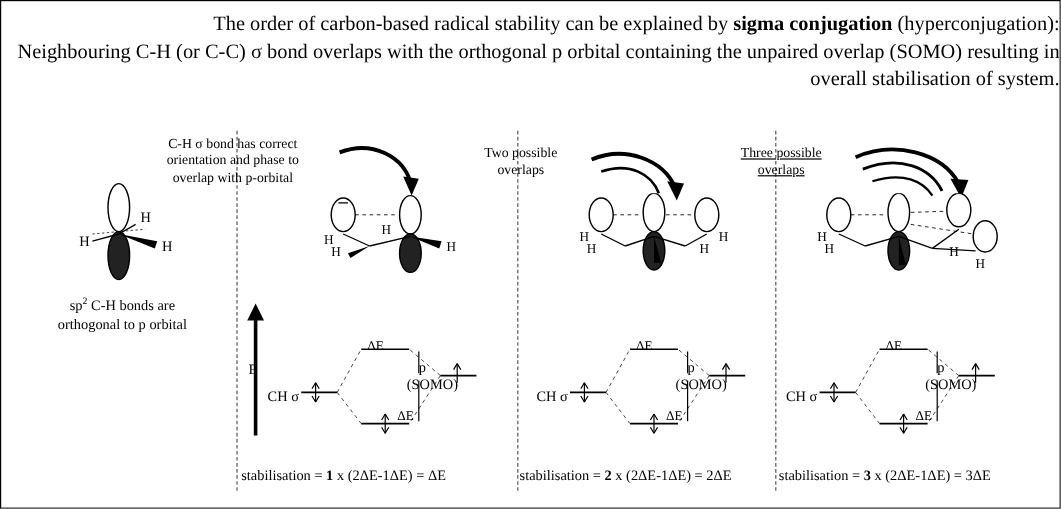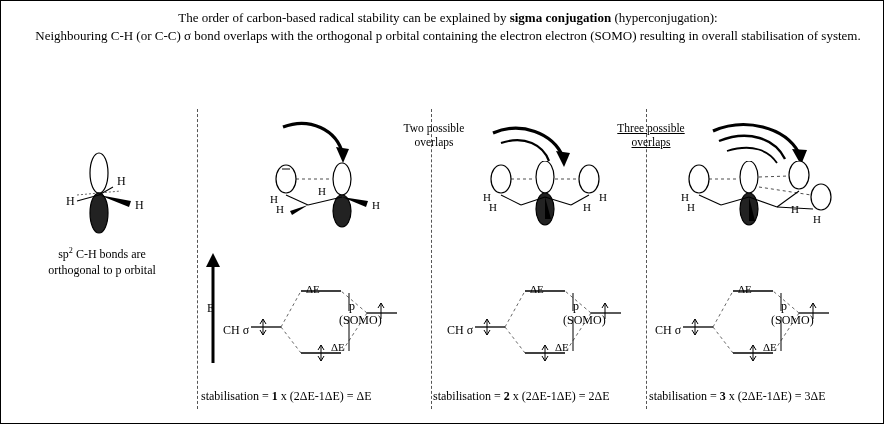--- a/index.html
+++ b/index.html
@@ -25,8 +25,8 @@
   
   .header {
     left: 12px; right: 0; top: 8px;
-    text-align: center;
-    font-size: 13px;
+    text-align: right;
+    font-size: 17px;
     line-height: 1.35;
   }
   .header .line { display: block; }

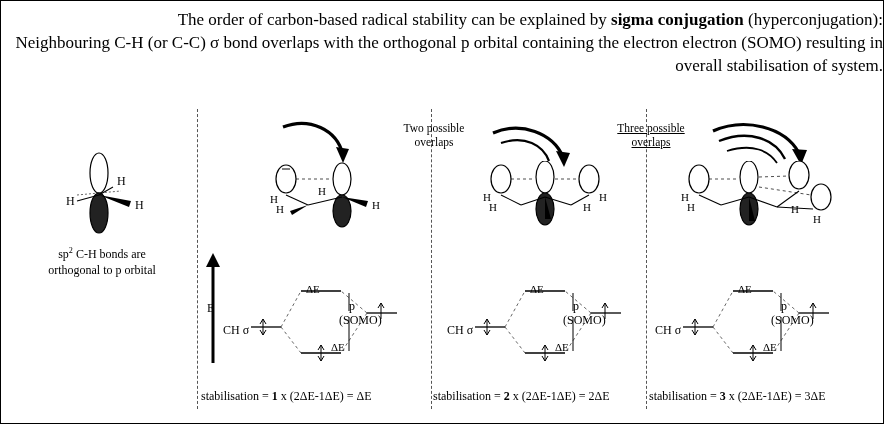--- a/index.html
+++ b/index.html
@@ -74,7 +74,7 @@
 
   <div class="abs header">
     <span class="line"><span>The order of carbon-based radical stability can be explained by </span><b>sigma conjugation</b><span> (hyperconjugation):</span></span>
-    <span class="line">Neighbouring C-H (or C-C) σ bond overlaps with the orthogonal p orbital containing the electron electron (SOMO) resulting in overall stabilisation of system.</span>
+    <span class="line">Neighbouring C-H (or C-C) σ bond overlaps with the orthogonal p orbital containing the unpaired overlap (SOMO) resulting in overall stabilisation of system.</span>
   </div>
 
 

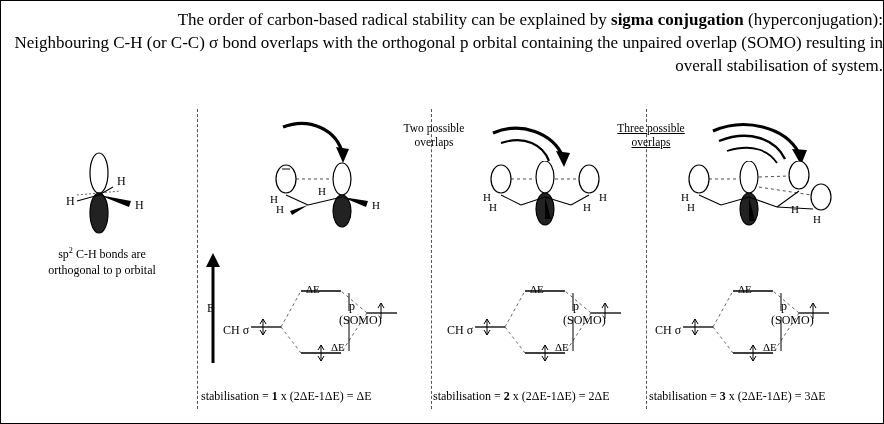--- a/index.html
+++ b/index.html
@@ -103,6 +103,11 @@
     <text x="74" y="58" font-family="Liberation Serif, serif" font-size="12">H</text>
   </svg>
 
+  <div class="abs cap" style="left:108px; top:112px; width:170px;">
+    <div>C-H σ bond has correct</div>
+    <div>orientation and phase to</div>
+    <div>overlap with p-orbital</div>
+  </div>
 
   <svg class="abs" style="left:280px; top:118px;" width="70" height="50">
     <path d="M2 8 C 28 -2, 56 10, 62 36" stroke="#000" stroke-width="3.2" fill="none"></path>

